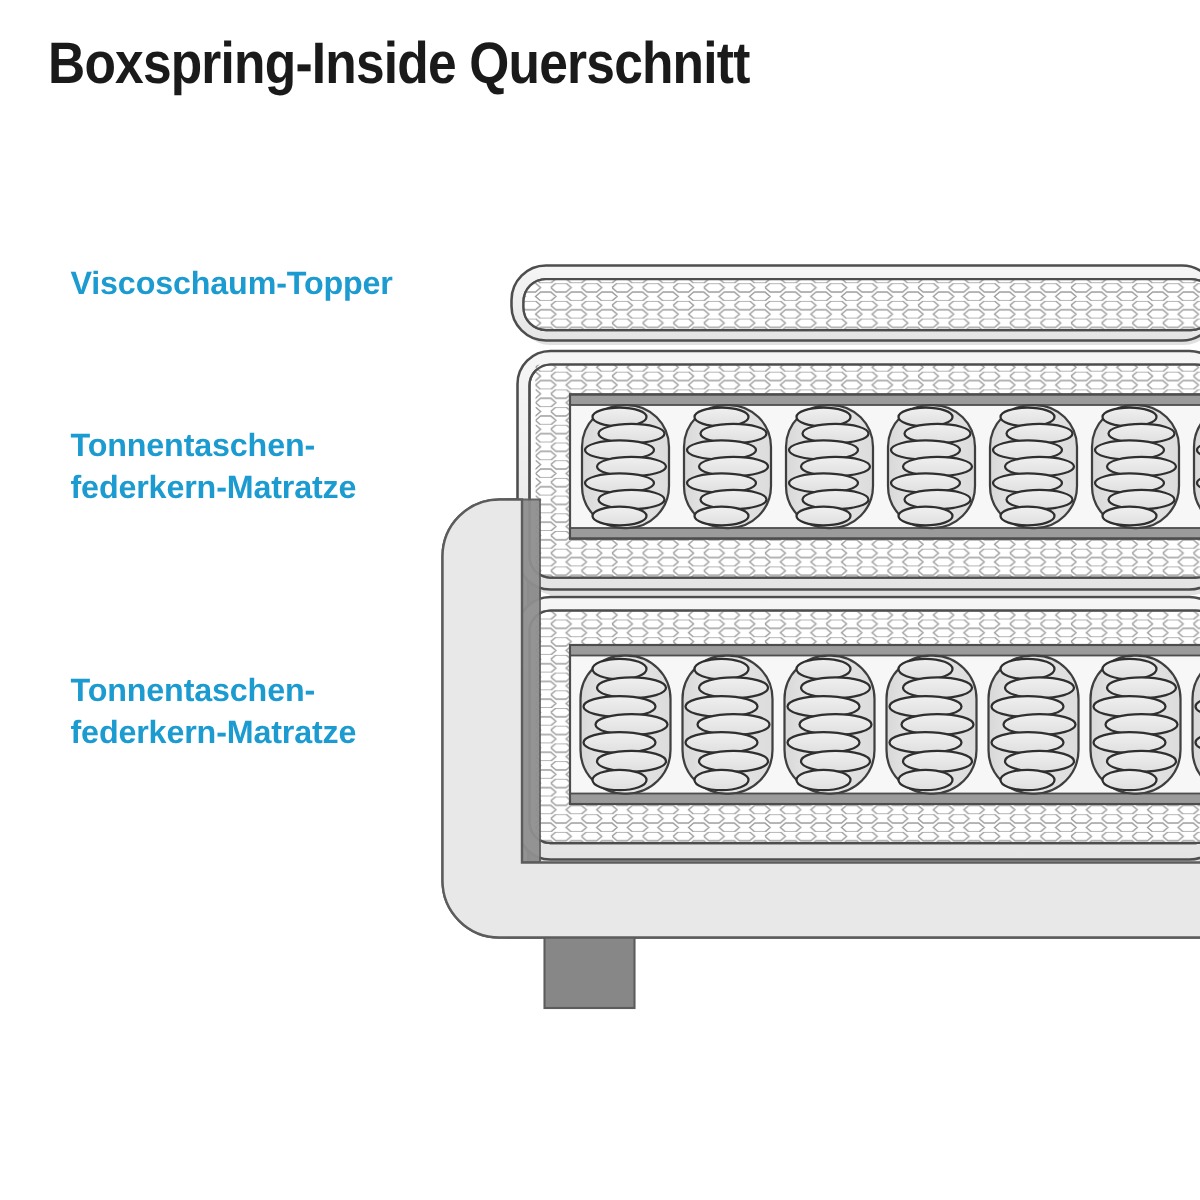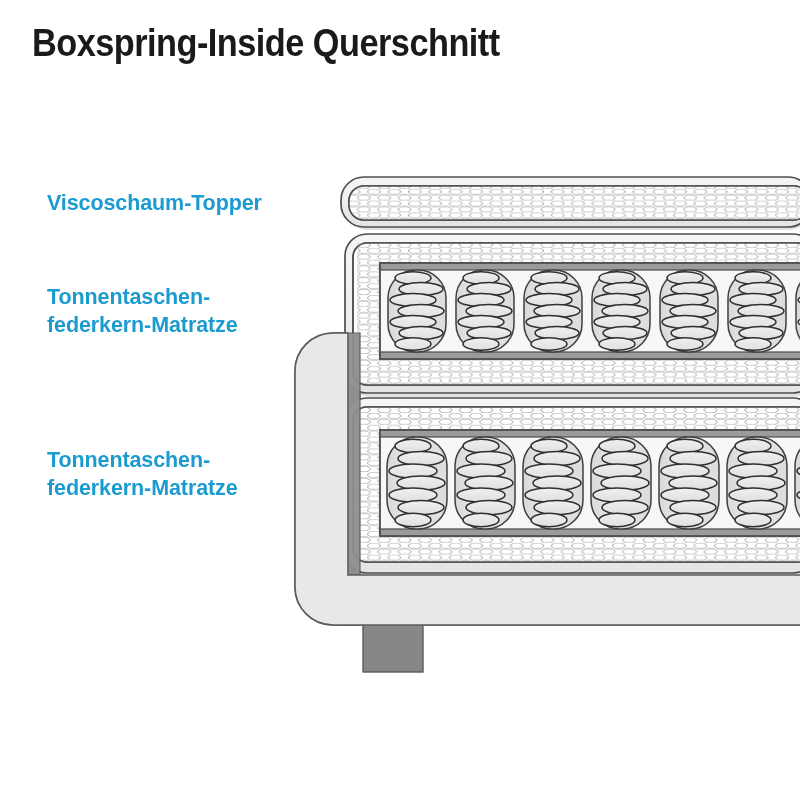--- a/index.html
+++ b/index.html
@@ -41,7 +41,7 @@
     letter-spacing: -0.1px;
     white-space: pre-line;
   }
-  #callout-topper   { left: 47px; top: 190px; }
+  #callout-topper   { left: 47px; top: 176px; }
   #callout-mattress-1 { left: 47px; top: 284px; }
   #callout-mattress-2 { left: 47px; top: 447px; }
 

